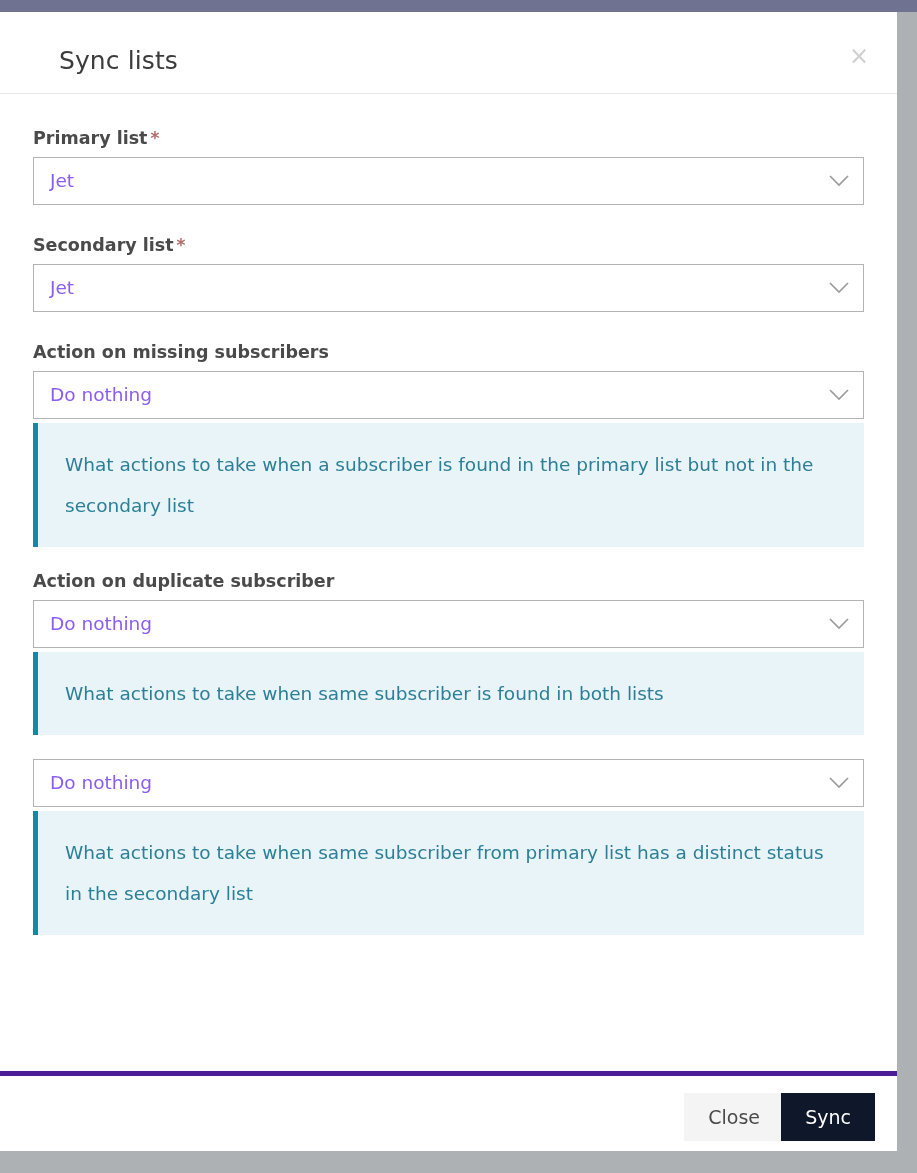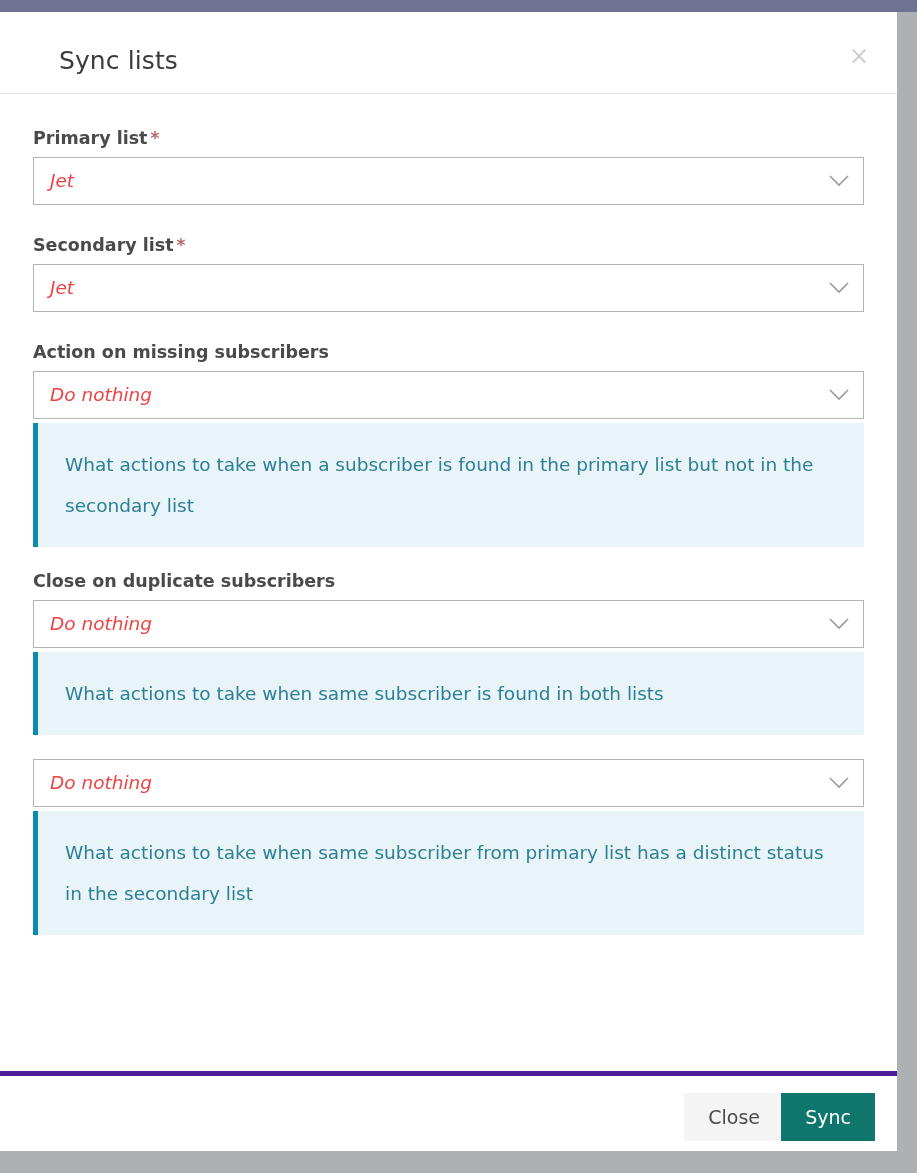--- a/index.html
+++ b/index.html
@@ -122,8 +122,7 @@
     top: 0;
     line-height: 46px;
     font-size: 18.5px;
-    color: #ef4444;
-    font-style: italic;
+    color: #8b5cf6;
   }
   .chev {
     position: absolute;

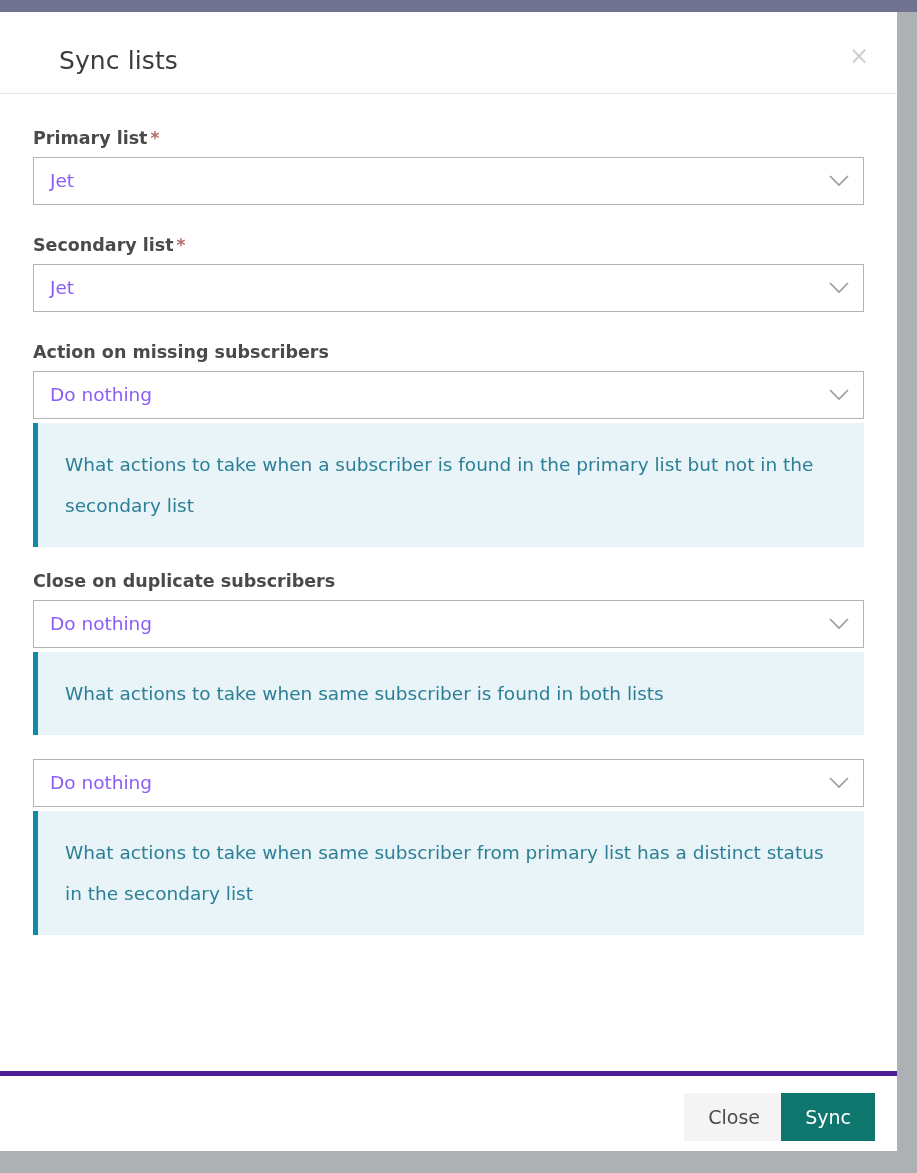--- a/index.html
+++ b/index.html
@@ -252,7 +252,7 @@
 
     <div class="field-group">
       <label class="field-label">
-        <span>Close on duplicate subscribers</span>
+        <span>Action on duplicate subscriber</span>
       </label>
       <div class="select-wrap">
         <span class="select-value">Do nothing</span>

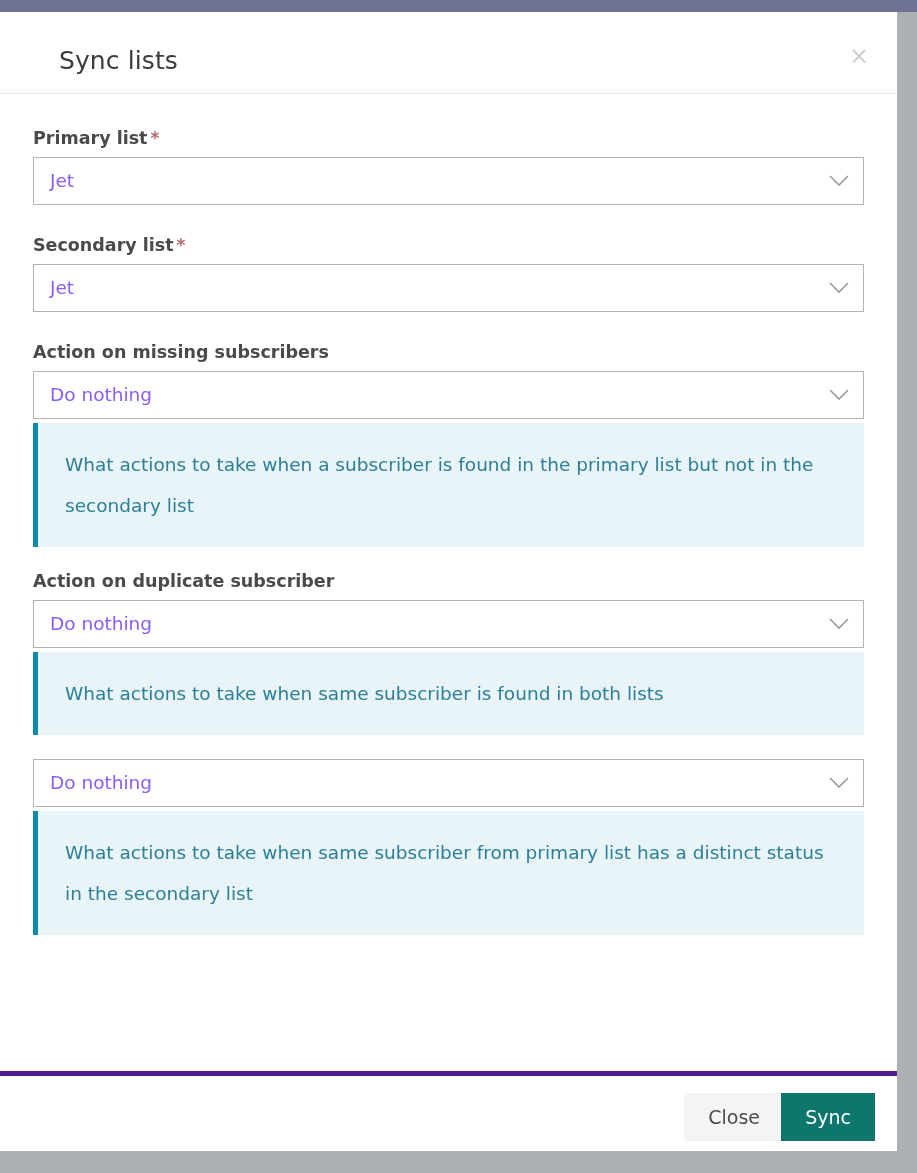--- a/index.html
+++ b/index.html
@@ -177,7 +177,7 @@
   }
   .btn-sync {
     right: 22px;
-    background: #0f766e;
+    background: #0f172a;
     color: #ffffff;
     min-width: 83px;
   }

